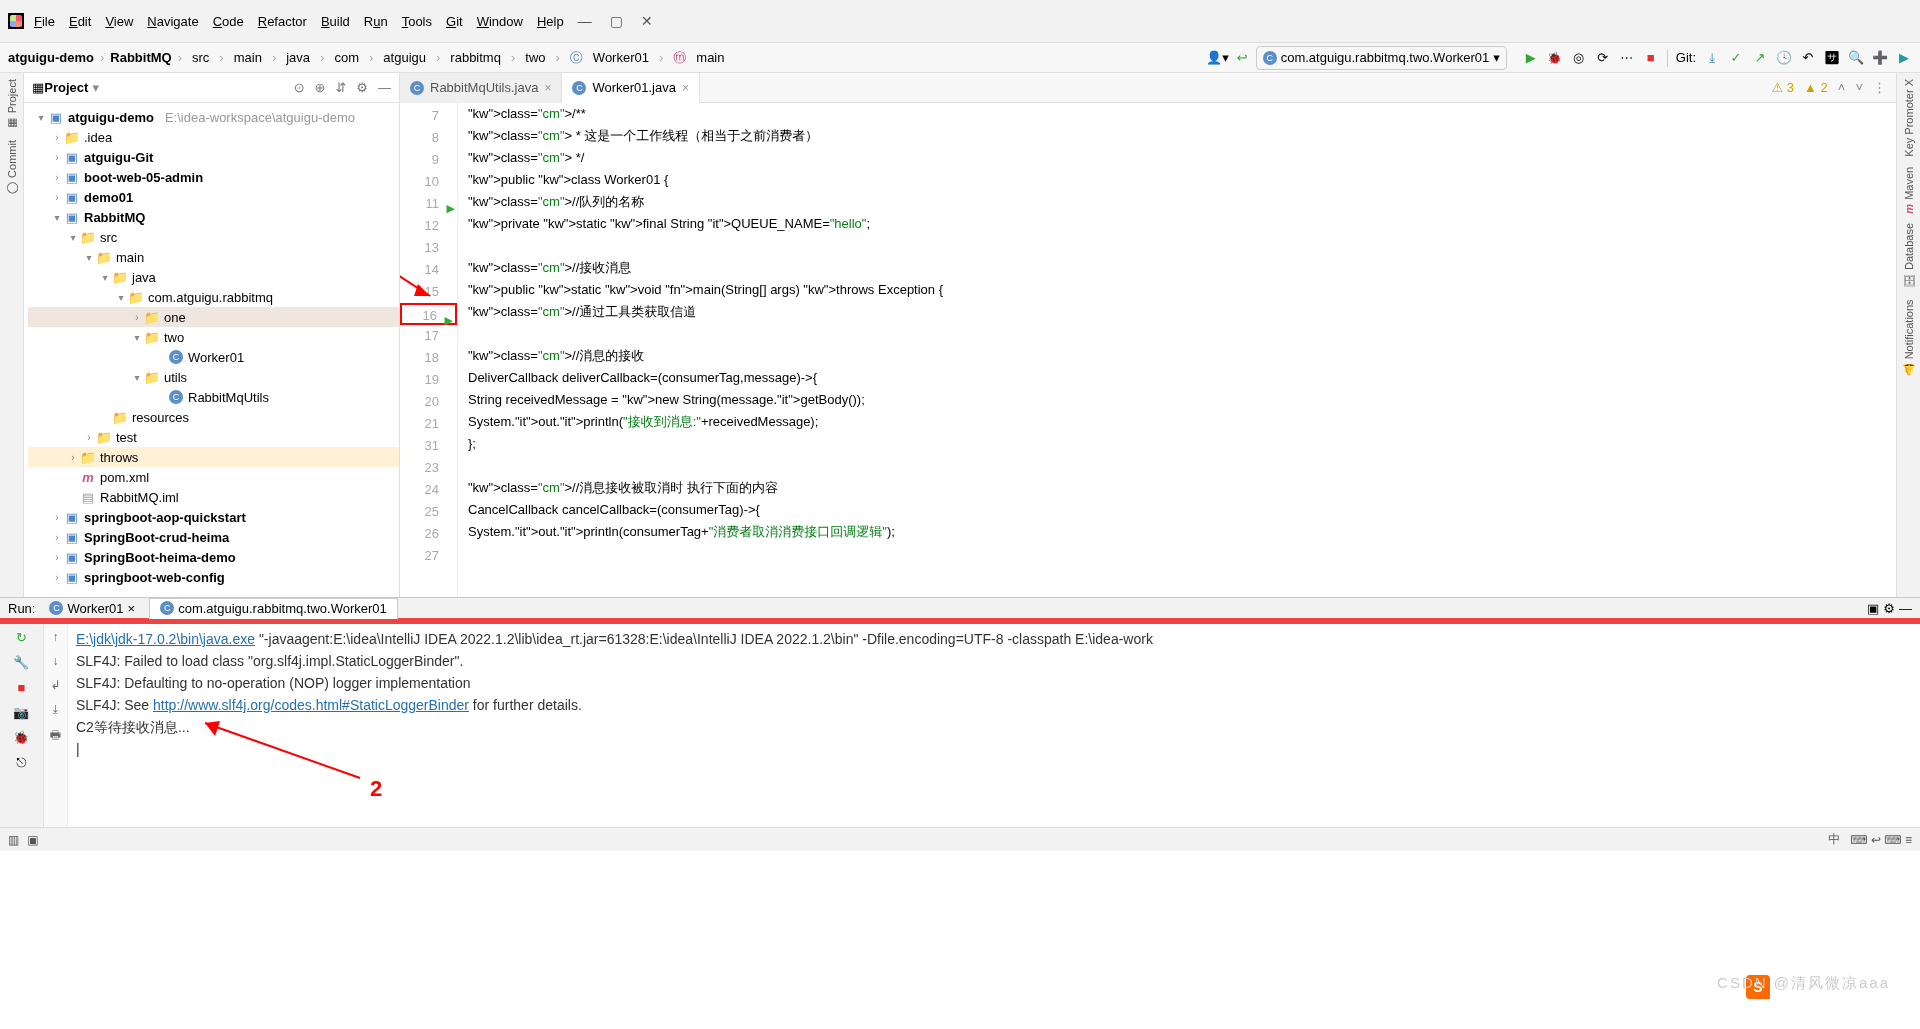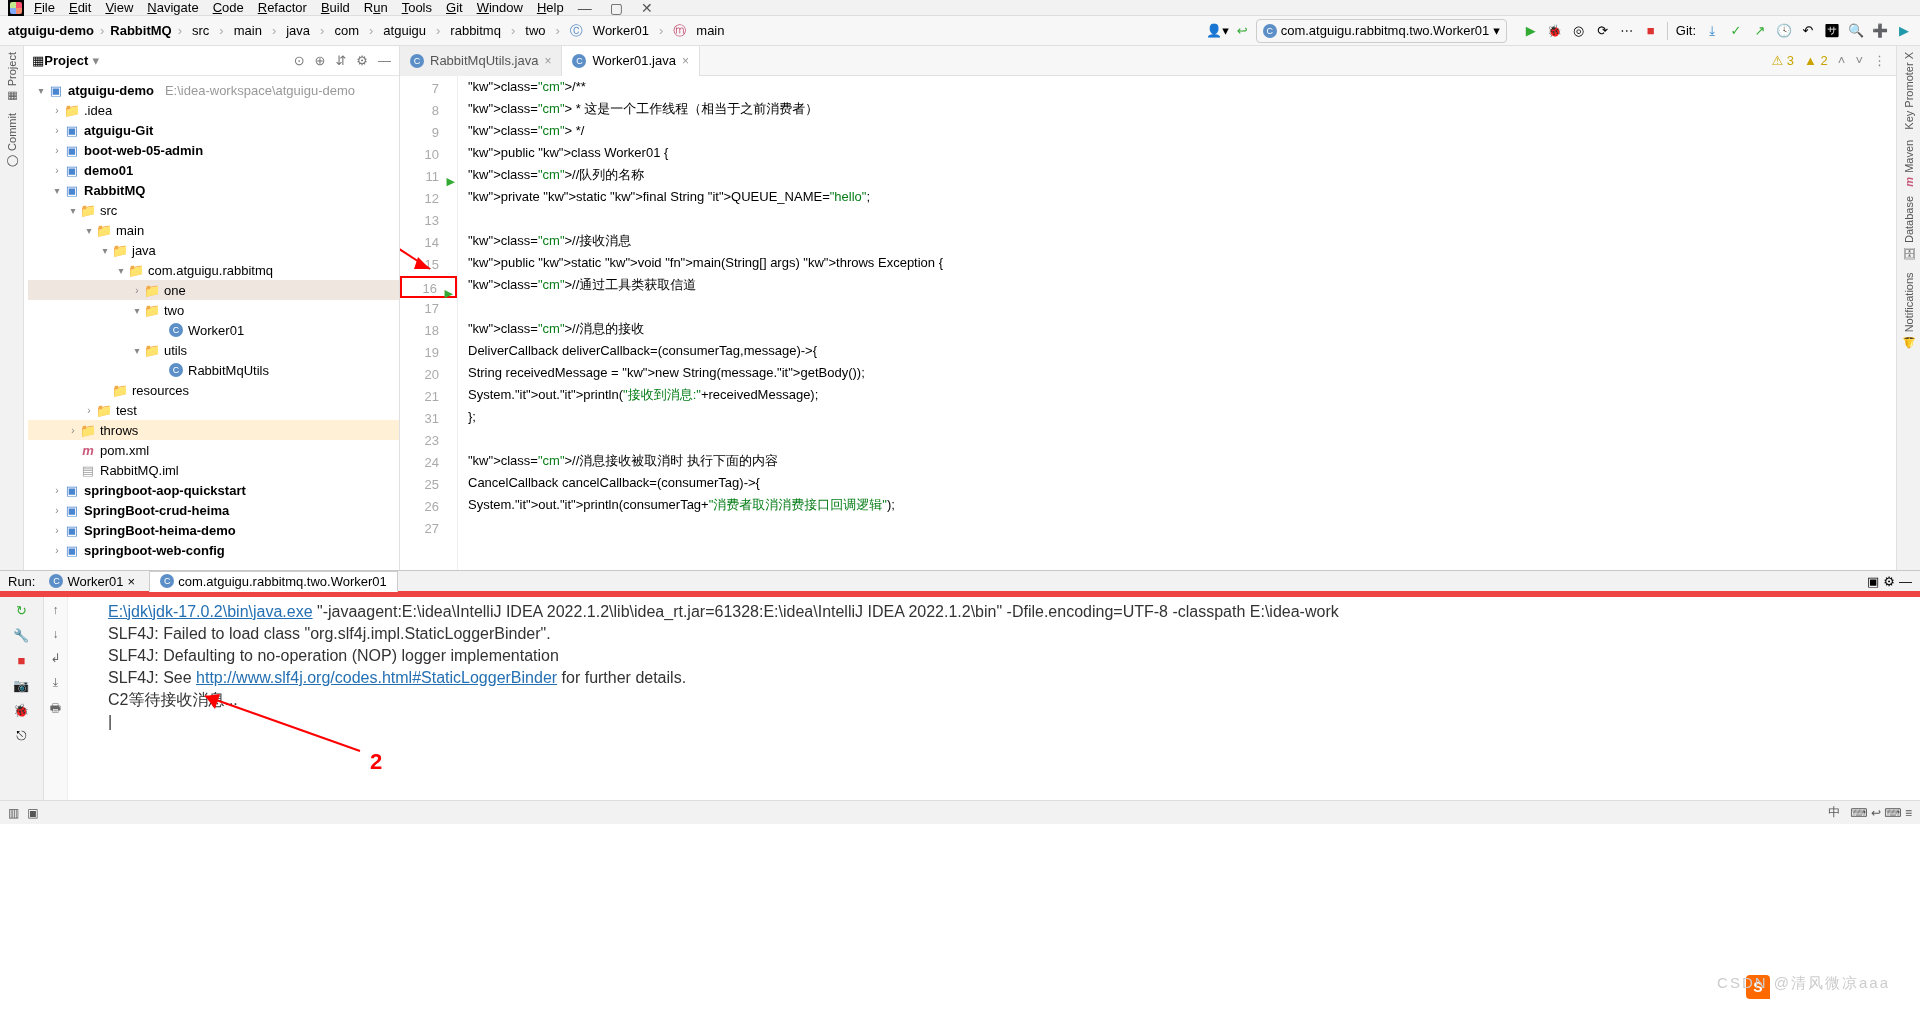--- a/index.html
+++ b/index.html
@@ -4,7 +4,7 @@
 <style>
 * { margin: 0; padding: 0; box-sizing: border-box; font-family: "Segoe UI", Arial, sans-serif; }
 body { width: 1920px; height: 1029px; background: #fff; font-size: 13px; color: #000; overflow: hidden; position: relative; }
-.menubar { height: 16px; display: flex; align-items: center; padding: 0 8px; background: #f2f2f2; border-bottom: 1px solid #ddd; }
+.menubar { height: 43px; display: flex; align-items: center; padding: 0 8px; background: #f2f2f2; border-bottom: 1px solid #ddd; }
 .menubar .logo { width: 16px; height: 16px; margin-right: 10px; display: inline-block; background: #000; position: relative; }
 .menubar .logo::before { content:''; position:absolute; inset:2px; background:conic-gradient(#ff5370 0 25%, #f78c6c 0 50%, #82aaff 0 75%, #c3e88d 0); border-radius:2px; }
 .menubar span.m { margin-right: 14px; cursor: default; }

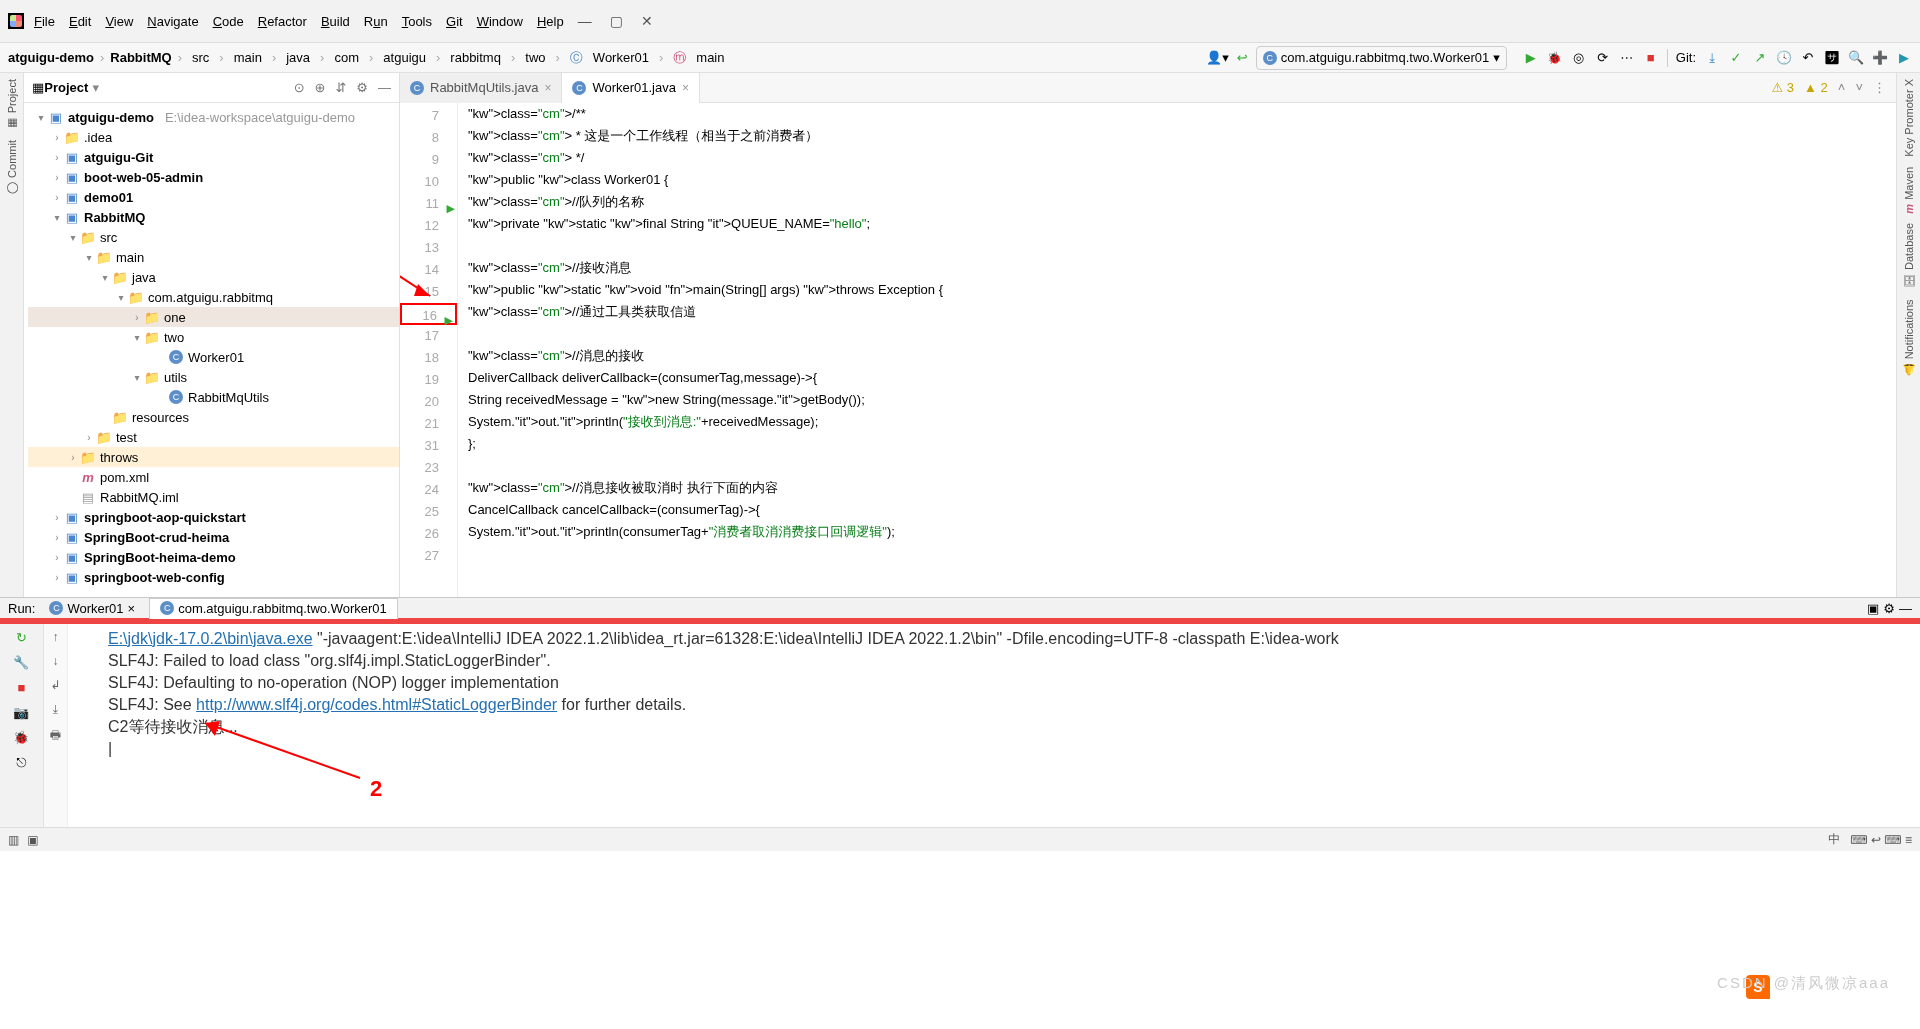--- a/index.html
+++ b/index.html
@@ -63,7 +63,7 @@
 .run-body { flex:1; display:flex; overflow:hidden; }
 .run-left { width:44px; background:#f2f2f2; border-right:1px solid #e0e0e0; display:flex; flex-direction:column; align-items:center; padding-top:6px; gap:10px; }
 .run-left2 { width:24px; background:#f9f9f9; border-right:1px solid #eee; display:flex; flex-direction:column; align-items:center; padding-top:6px; gap:10px; font-size:12px; color:#666; }
-.console { flex:1; font-family:Consolas,monospace; font-size:16px; line-height:22px; padding:4px 8px; white-space:pre; overflow:auto; color:#333;margin-left:32px; }
+.console { flex:1; font-family:Consolas,monospace; font-size:14px; line-height:22px; padding:4px 8px; white-space:pre; overflow:auto; color:#333; }
 .console .lnk { color:#2470b3; text-decoration:underline; }
 .statusbar { height:24px; background:#f2f2f2; border-top:1px solid #ddd; display:flex; align-items:center; padding:0 8px; font-size:12px; color:#555; }
 .statusbar .right { margin-left:auto; display:flex; gap:10px; align-items:center; }

